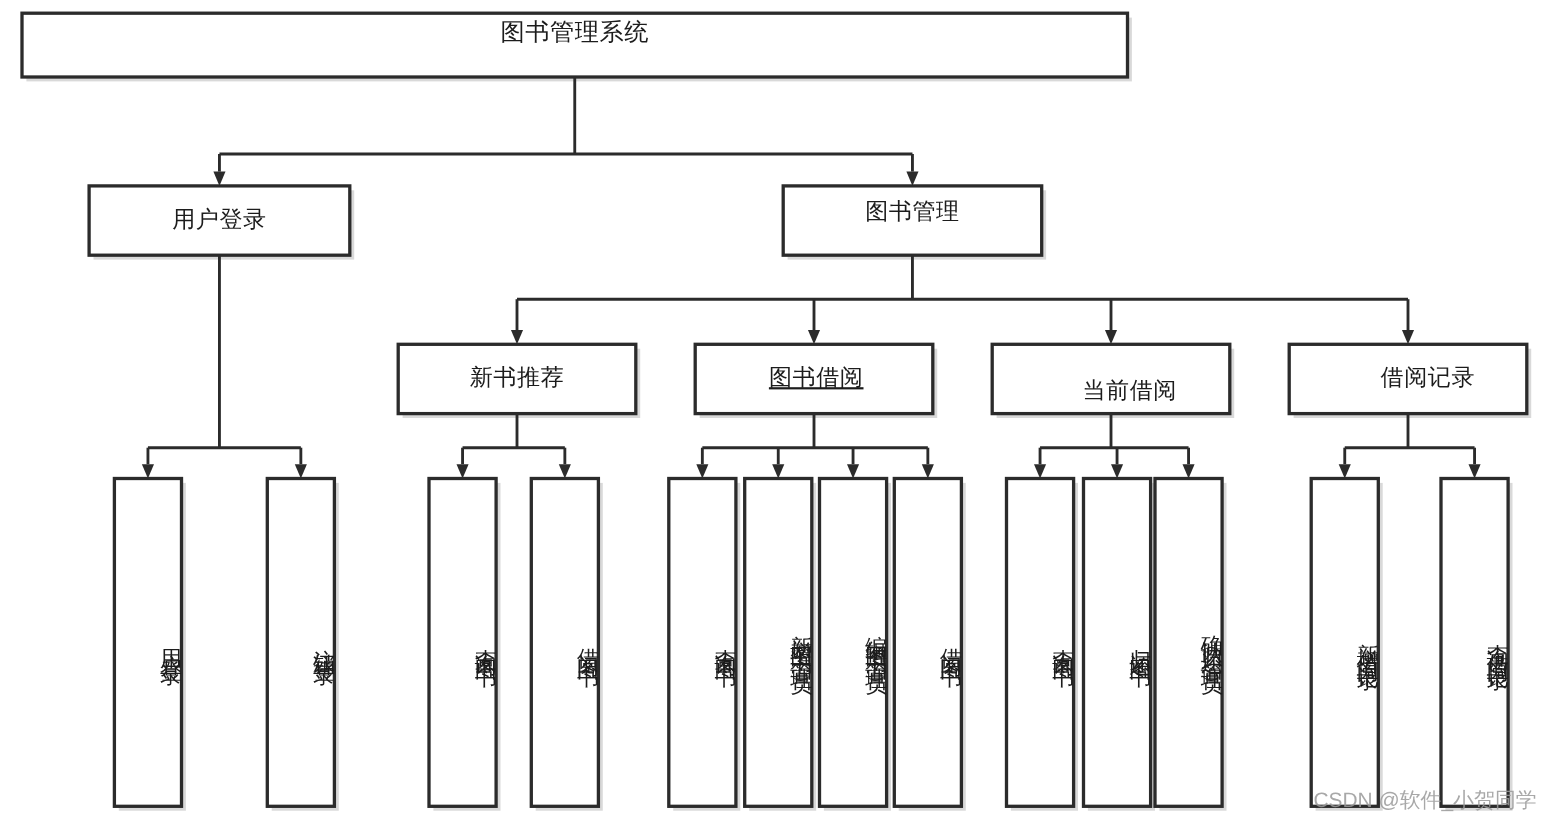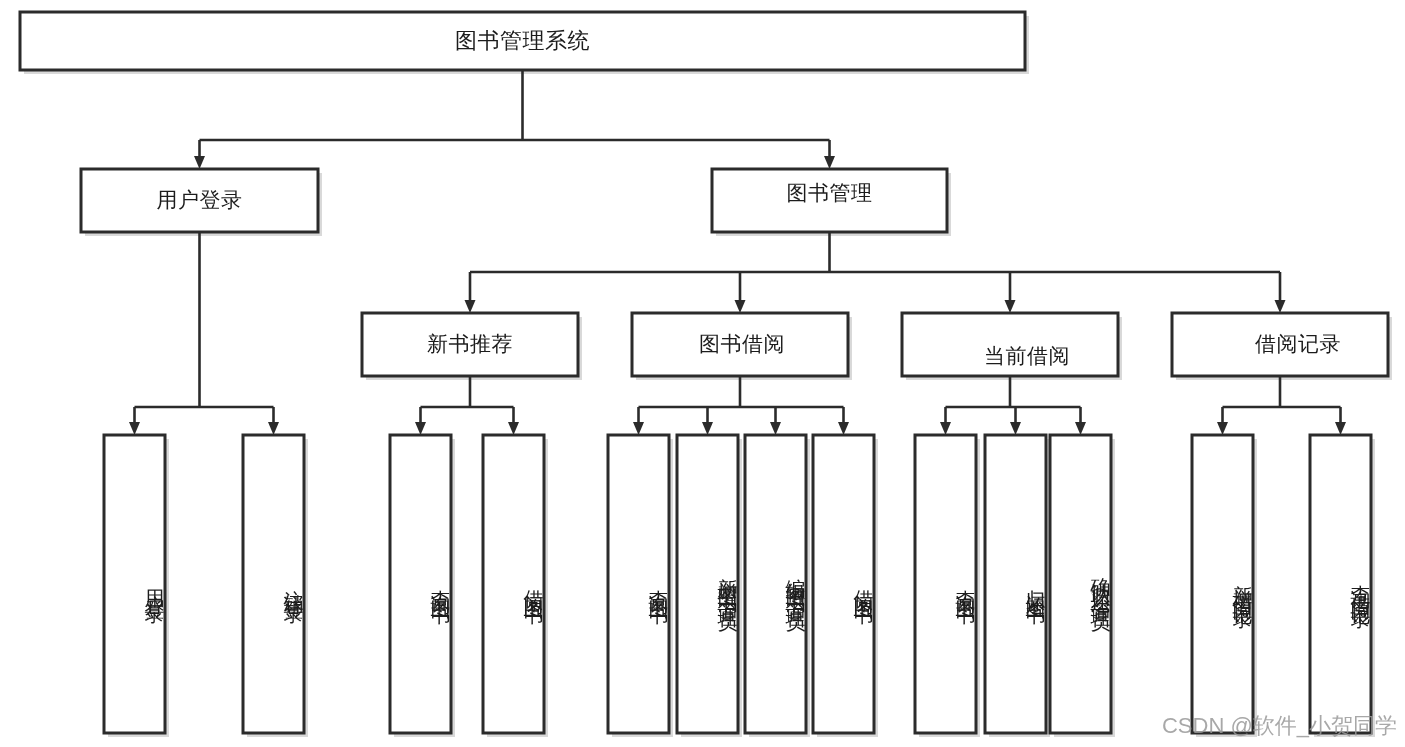--- a/index.html
+++ b/index.html
@@ -193,7 +193,7 @@
   </svg>
 
   <div id="label-layer">
-      <div class="node-label horizontal root" style="left: 20px; top: 12px; width: 1005px; height: 58px;">图书管理系统</div>
+      <div class="node-label horizontal root" style="left: 20px; top: 0; width: 1005px; height: 58px;">图书管理系统</div>
       <div class="node-label horizontal" style="left: 81px; top: 169px; width: 237px; height: 63px;">用户登录</div>
       <div class="node-label horizontal" style="left: 712px; top: 169px; width: 235px; height: 48px;">图书管理</div>
       <div class="node-label horizontal" style="left: 362px; top: 313px; width: 216px; height: 63px; border-radius: 28px;">新书推荐</div>

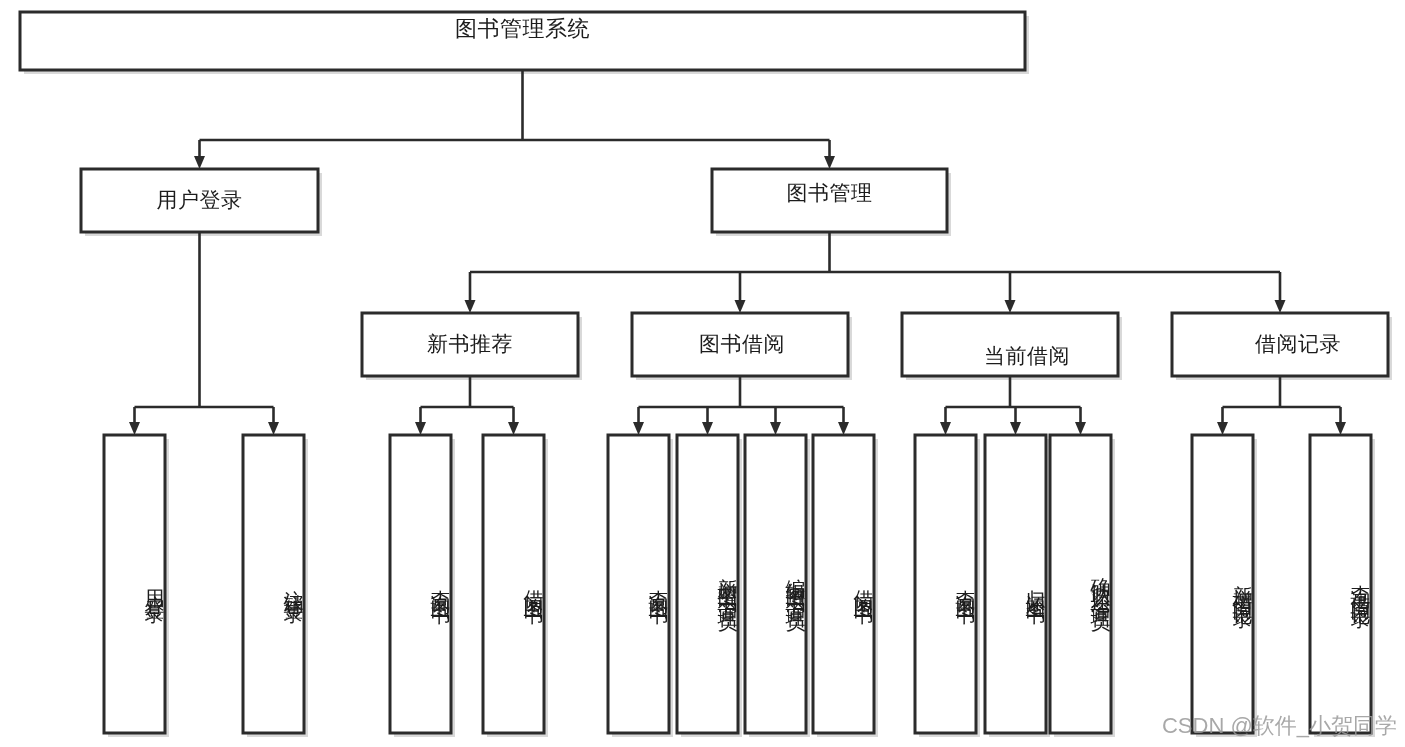--- a/index.html
+++ b/index.html
@@ -197,7 +197,7 @@
       <div class="node-label horizontal" style="left: 81px; top: 169px; width: 237px; height: 63px;">用户登录</div>
       <div class="node-label horizontal" style="left: 712px; top: 169px; width: 235px; height: 48px;">图书管理</div>
       <div class="node-label horizontal" style="left: 362px; top: 313px; width: 216px; height: 63px; border-radius: 28px;">新书推荐</div>
-      <div class="node-label horizontal" style="left: 632px; top: 313px; width: 220px; height: 63px;">图书借阅</div>
+      <div class="node-label horizontal" style="left: 632px; top: 313px; width: 220px; height: 63px; text-decoration: underline;">图书借阅</div>
       <div class="node-label horizontal" style="left: 902px; top: 325px; width: 250px; height: 63px;">当前借阅</div>
       <div class="node-label horizontal" style="left: 1172px; top: 313px; width: 252px; height: 63px;">借阅记录</div>
       <div class="node-label vertical" style="left: 104px; top: 435px; width: 61px; height: 298px;">用户登录</div>

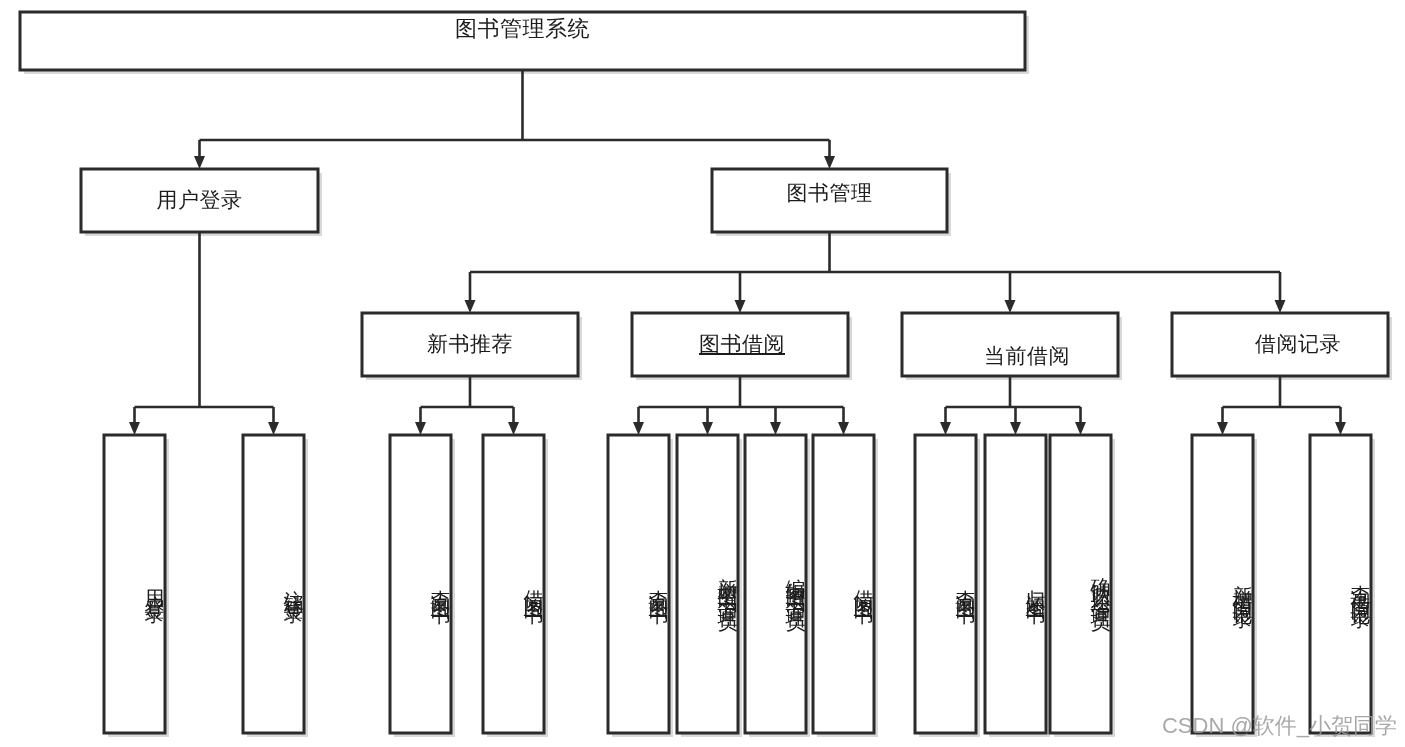--- a/index.html
+++ b/index.html
@@ -77,7 +77,7 @@
     position: absolute;
     right: 8px;
     bottom: 6px;
-    font-size: 22px;
+    font-size: 19px;
     color: #9a9a9a;
     opacity: 0.85;
     white-space: nowrap;

